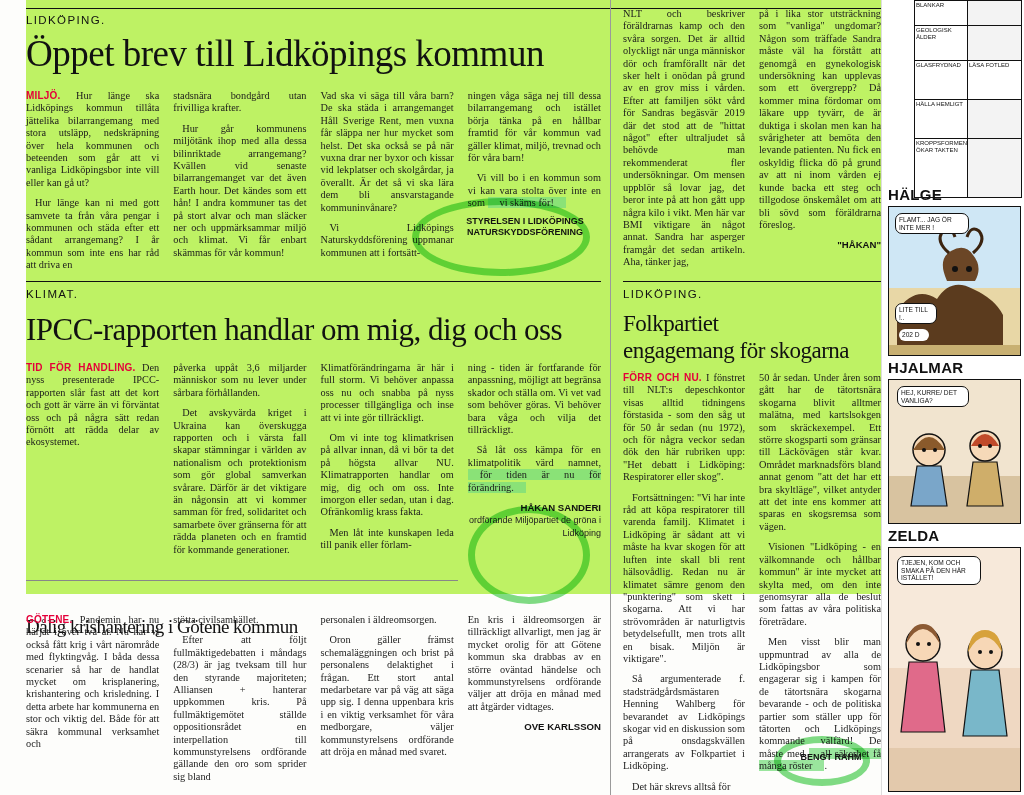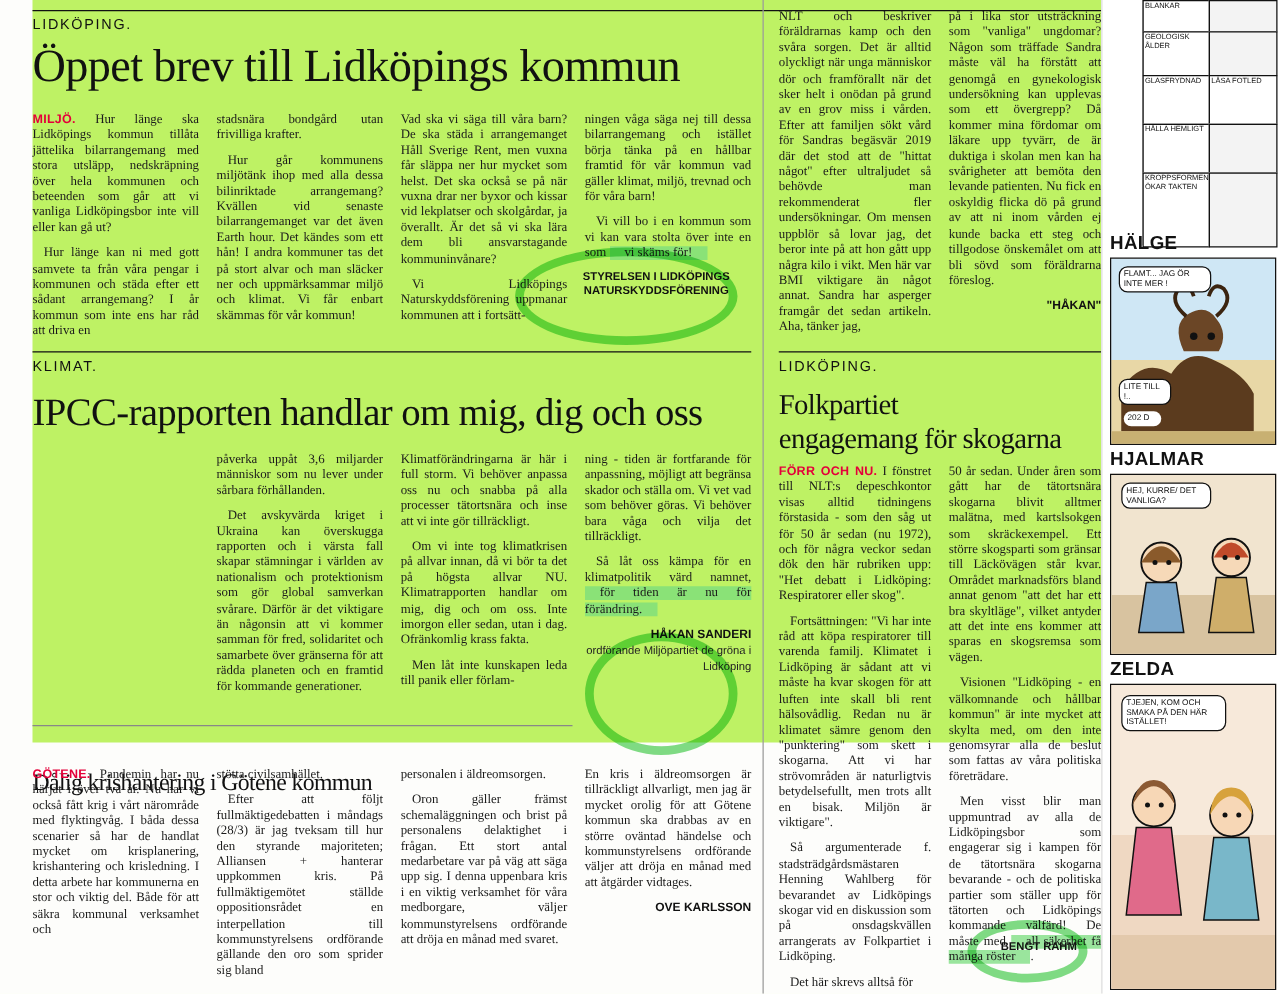--- a/index.html
+++ b/index.html
@@ -220,6 +220,8 @@
     <div style="position:absolute; left:0; top:362px; width:575px;">
       <div class="cols">
         <div class="col body-txt">
+          <p class="first"><span class="lead-label">TID FÖR HANDLING.</span>
+            <span>Den nyss presenterade IPCC-rapporten slår fast att det kort och gott är värre än vi förväntat oss och på några sätt redan förnött att rädda delar av ekosystemet.</span></p>
         </div>
         <div class="col body-txt">
           <p class="first">påverka uppåt 3,6 miljarder människor som nu lever under sårbara förhållanden.</p>

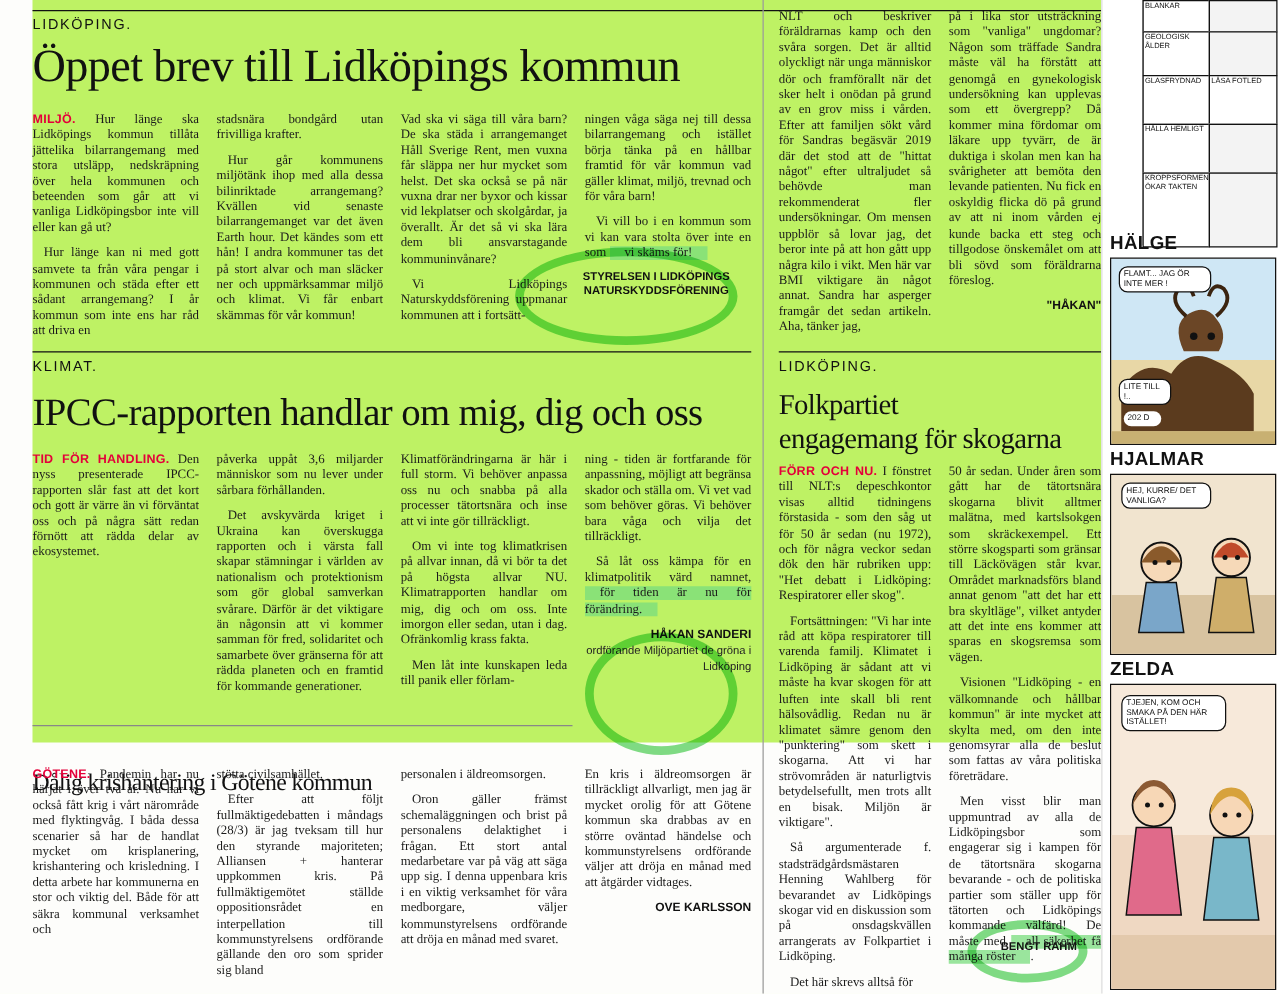--- a/index.html
+++ b/index.html
@@ -228,7 +228,7 @@
           <p>Det avskyvärda kriget i Ukraina kan överskugga rapporten och i värsta fall skapar stämningar i världen av nationalism och protektionism som gör global samverkan svårare. Därför är det viktigare än någonsin att vi kommer samman för fred, solidaritet och samarbete över gränserna för att rädda planeten och en framtid för kommande generationer.</p>
         </div>
         <div class="col body-txt">
-          <p class="first">Klimatförändringarna är här i full storm. Vi behöver anpassa oss nu och snabba på alla processer tätortsnära och inse att vi inte gör tillräckligt.</p>
+          <p class="first">Klimatförändringarna är här i full storm. Vi behöver anpassa oss nu och snabba på nyss processer tillgängliga och inse att vi inte gör tillräckligt.</p>
           <p>Om vi inte tog klimatkrisen på allvar innan, då vi bör ta det på högsta allvar NU. Klimatrapporten handlar om mig, dig och om oss. Inte imorgon eller sedan, utan i dag. Ofränkomlig krass fakta.</p>
           <p>Men låt inte kunskapen leda till panik eller förlam-</p>
         </div>

